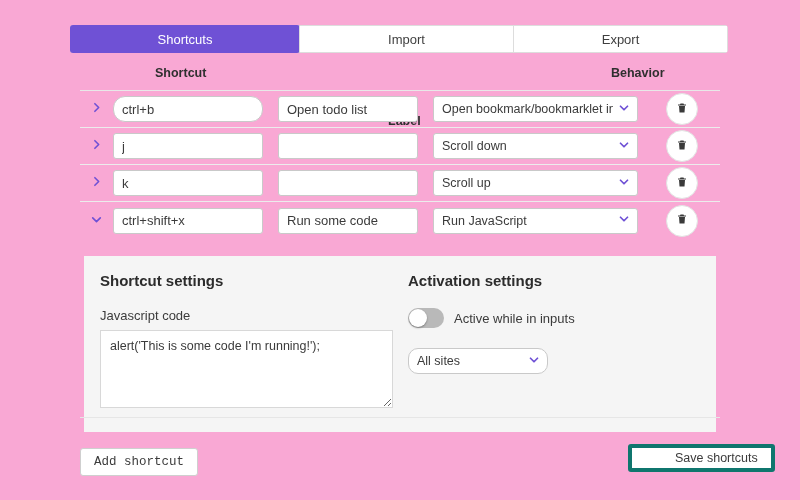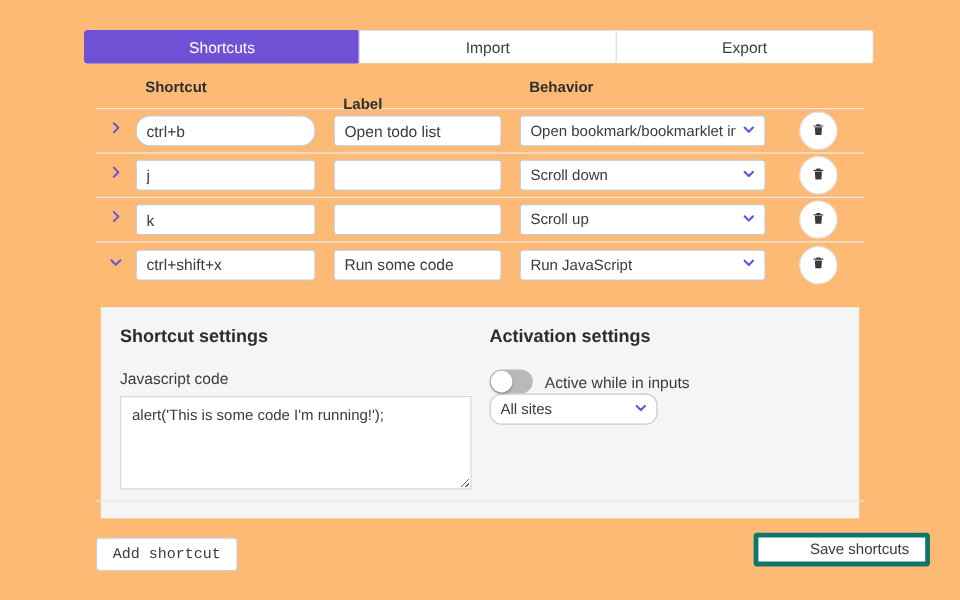--- a/index.html
+++ b/index.html
@@ -5,7 +5,7 @@
   * { margin:0; padding:0; box-sizing:border-box; }
   html,body { background:#fff; }
   body { font-family:"Liberation Sans", sans-serif; color:#3b3b3b; }
-  .page { position:relative; width:800px; height:500px; background:#fdba74; overflow:hidden; }
+  .page { position:relative; width:800px; height:500px; background:#f9a8d4; overflow:hidden; }
 
   
   .tabbar { position:absolute; left:70px; top:25px; width:658px; height:28px;

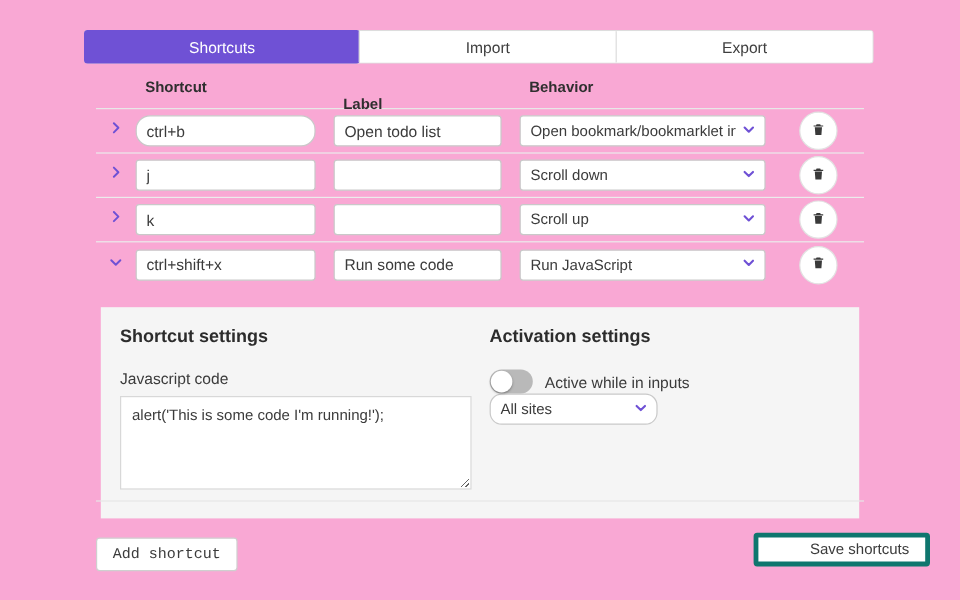--- a/index.html
+++ b/index.html
@@ -19,7 +19,7 @@
   .table { position:absolute; left:80px; top:66px; width:640px; }
   .grid-row { display:grid; grid-template-columns:33px 150px 15px 140px 15px 205px 28px 32px 22px;
               align-items:center; }
-  .thead { height:25px; font-size:12.5px; font-weight:bold; color:#2f2f2f; border-bottom:1px solid #e8e8e8; }
+  .thead { height:25px; font-size:12.5px; font-weight:bold; color:#2f2f2f; border-bottom:1px solid #e8e8e8;gap:34px; }
   .thead span { padding-left:8px; }
   .trow { height:37px; border-bottom:1px solid #ececec; }
   .trow:last-of-type { border-bottom:none; }

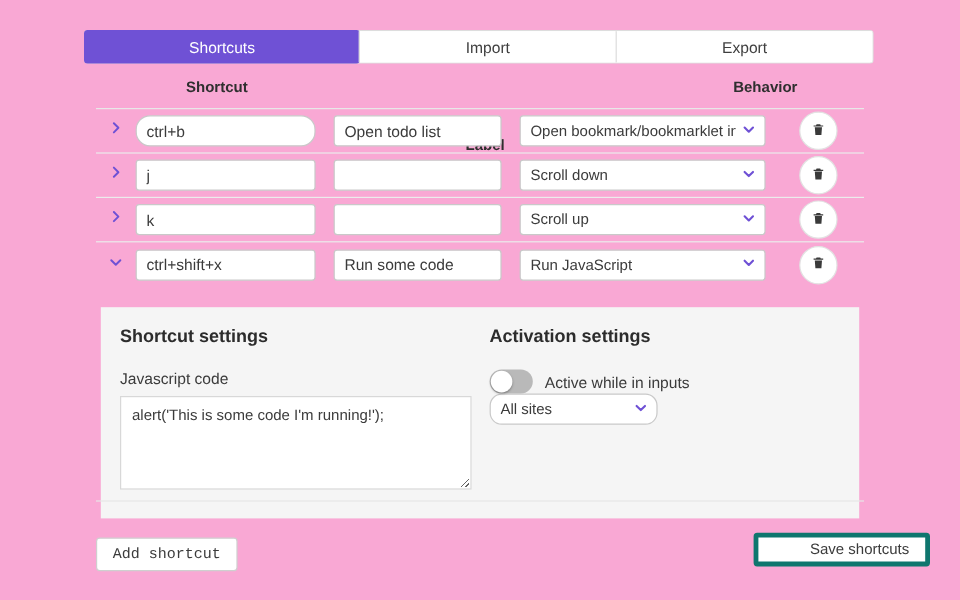--- a/index.html
+++ b/index.html
@@ -45,7 +45,7 @@
   textarea.code { width:293px; height:78px; border:1px solid #d8d8d8; border-radius:0; background:#fff;
                   padding:8px 9px; font-size:12.5px; color:#3b3b3b;
                   font-family:"Liberation Sans", sans-serif; resize:both; outline:none; }
-  .toggle-row { display:flex; align-items:center; gap:10px; margin-bottom:0; }
+  .toggle-row { display:flex; align-items:center; gap:10px; margin-bottom:20px; }
   .toggle { width:36px; height:20px; border-radius:10px; background:#b9b9b9; position:relative; cursor:pointer; flex-shrink:0; }
   .toggle .knob { position:absolute; left:1px; top:1px; width:18px; height:18px; border-radius:50%;
                   background:#fff; box-shadow:0 1px 2px rgba(0,0,0,0.35); }

